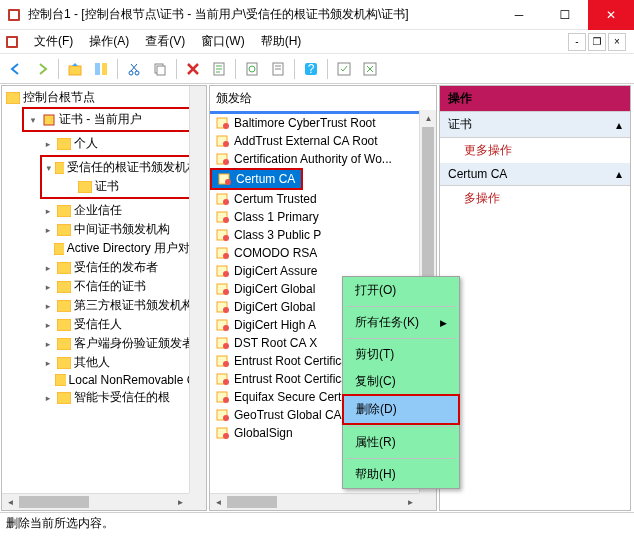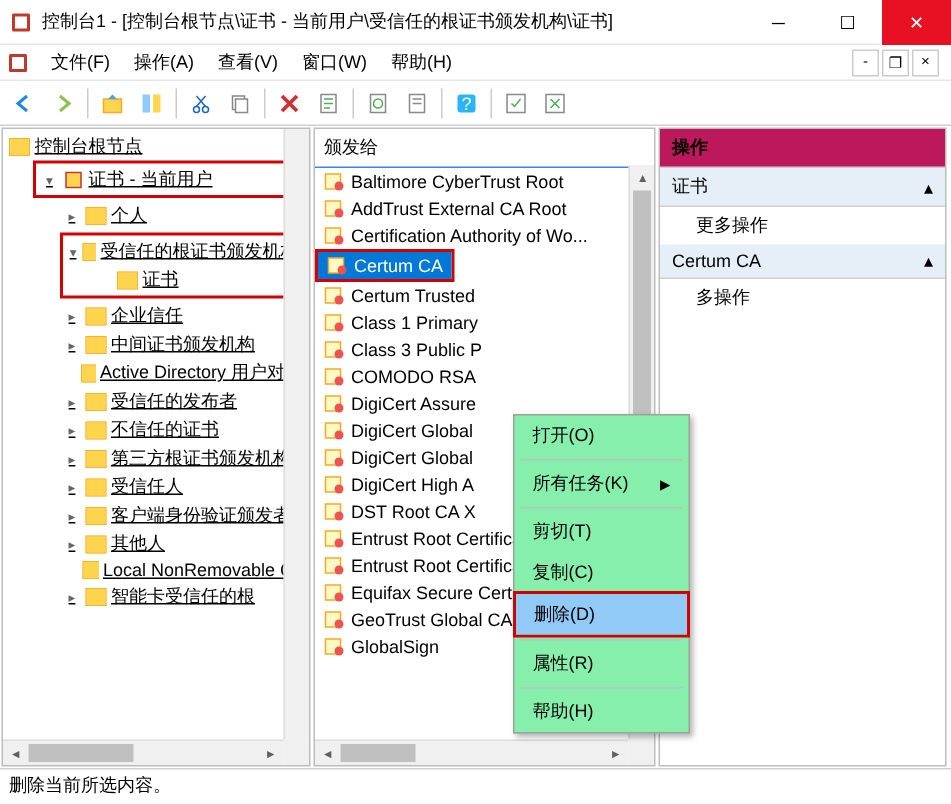--- a/index.html
+++ b/index.html
@@ -26,7 +26,7 @@
 
 .content { display: flex; height: 428px; position: relative; }
 .panel { border: 1px solid #bdbdbd; margin: 1px; background: #fff; }
-.panel.left { width: 206px; overflow: hidden; text-decoration: underline; }
+.panel.left { width: 206px; overflow: hidden; }
 .panel.middle { width: 228px; overflow: hidden; position: relative; }
 .panel.right { width: 192px; overflow: hidden; }
 

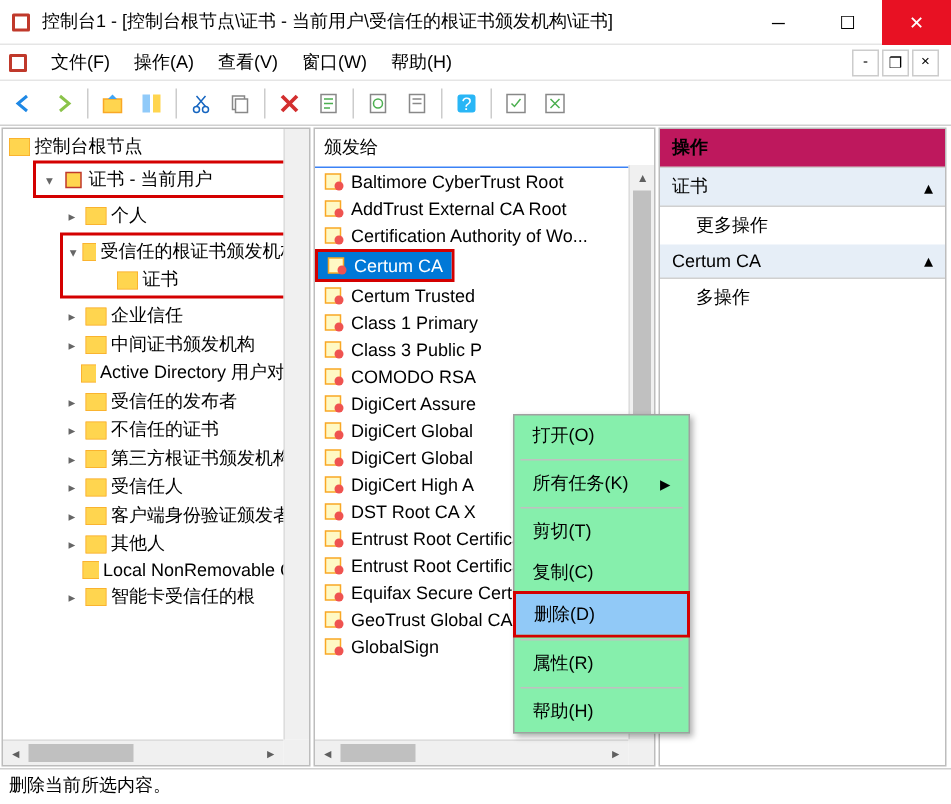--- a/index.html
+++ b/index.html
@@ -38,7 +38,7 @@
 .red-box { border: 2px solid #d40000; }
 .red-box.pad { padding: 1px; }
 
-.list-header { padding: 4px 6px; border-bottom: 1px solid #3b82f6; background: #fff; }
+.list-header { padding: 4px 6px; border-bottom: 3px solid #3b82f6; background: #fff; }
 .list { }
 .list-item { display: flex; align-items: center; gap: 4px; padding: 2px 6px; white-space: nowrap; overflow: hidden; }
 .list-item.selected { background: #0078d7; color: #fff; }

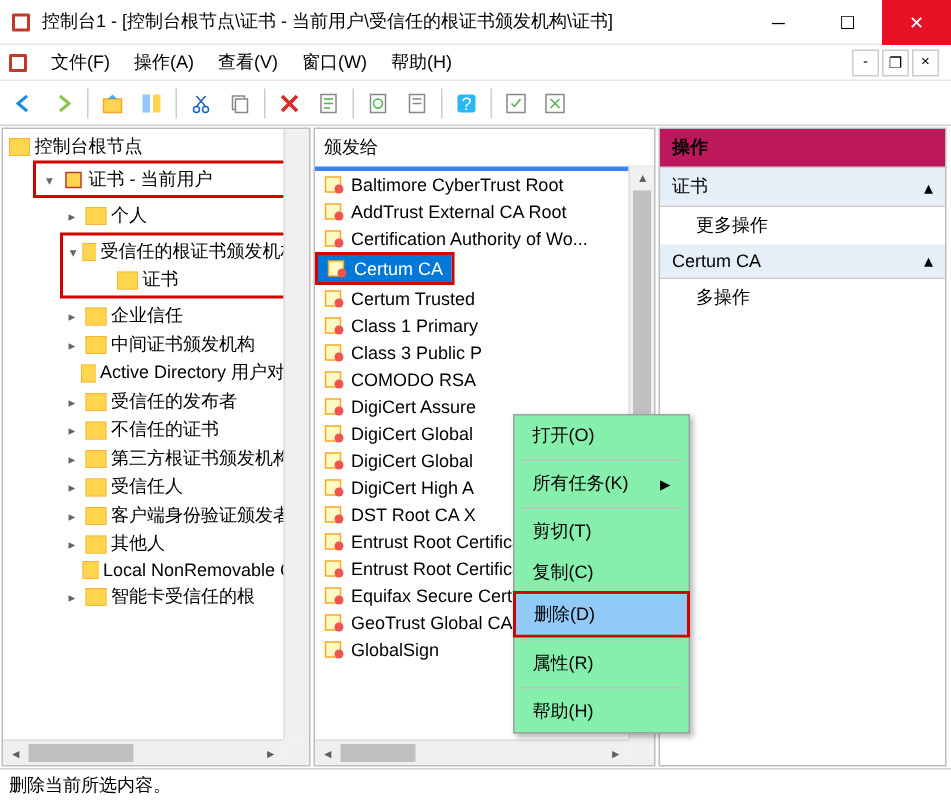--- a/index.html
+++ b/index.html
@@ -46,7 +46,7 @@
 
 .actions-header { background: #be185d; padding: 4px 8px; font-weight: bold; border-bottom: 1px solid #d0d0d0; }
 .actions-section { background: #e6eef7; padding: 4px 8px; display: flex; justify-content: space-between; align-items: center; border-bottom: 1px solid #d0d0d0; }
-.actions-link { padding: 4px 8px 4px 24px; color: #000000; }
+.actions-link { padding: 4px 8px 4px 24px; color: #b91c1c; }
 
 .context-menu { position: absolute; left: 342px; top: 192px; width: 118px; background: #86efac; border: 1px solid #a0a0a0; box-shadow: 2px 2px 4px rgba(0,0,0,0.3); z-index: 100; }
 .ctx-item { padding: 5px 12px; display: flex; justify-content: space-between; align-items: center; }

